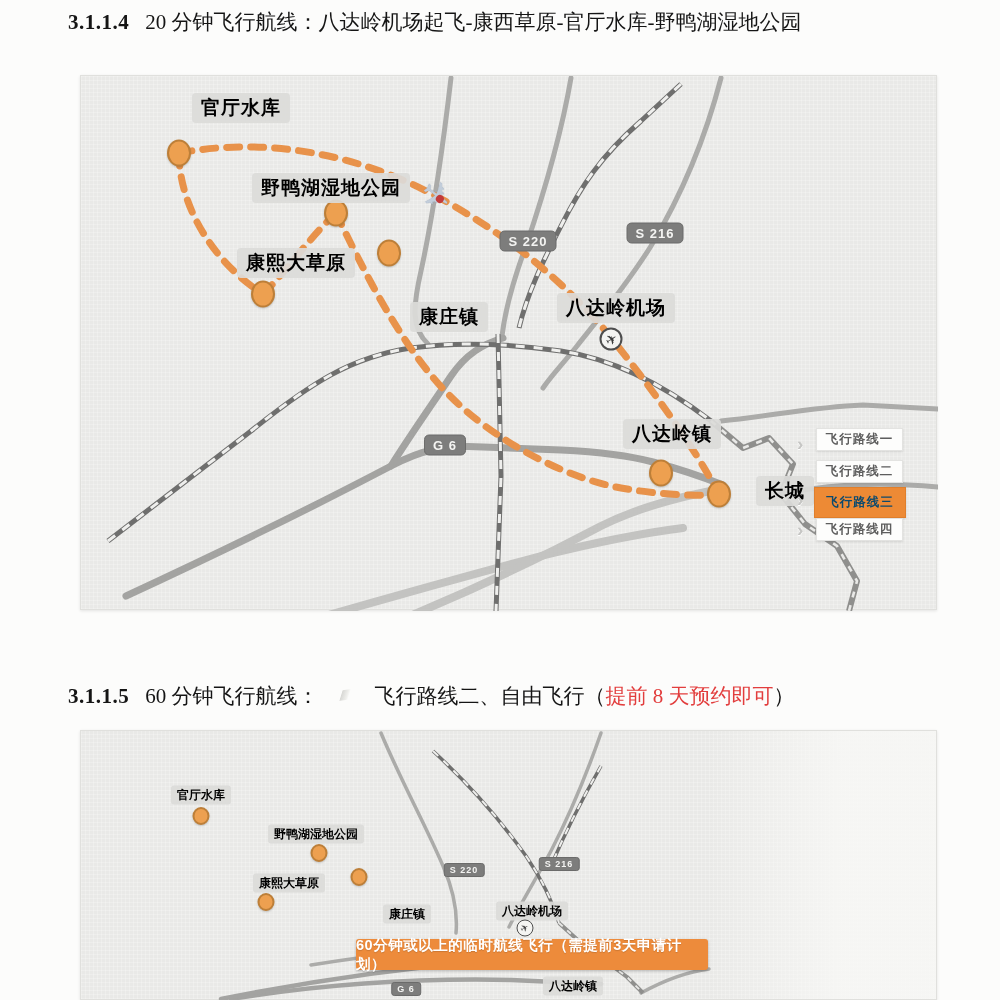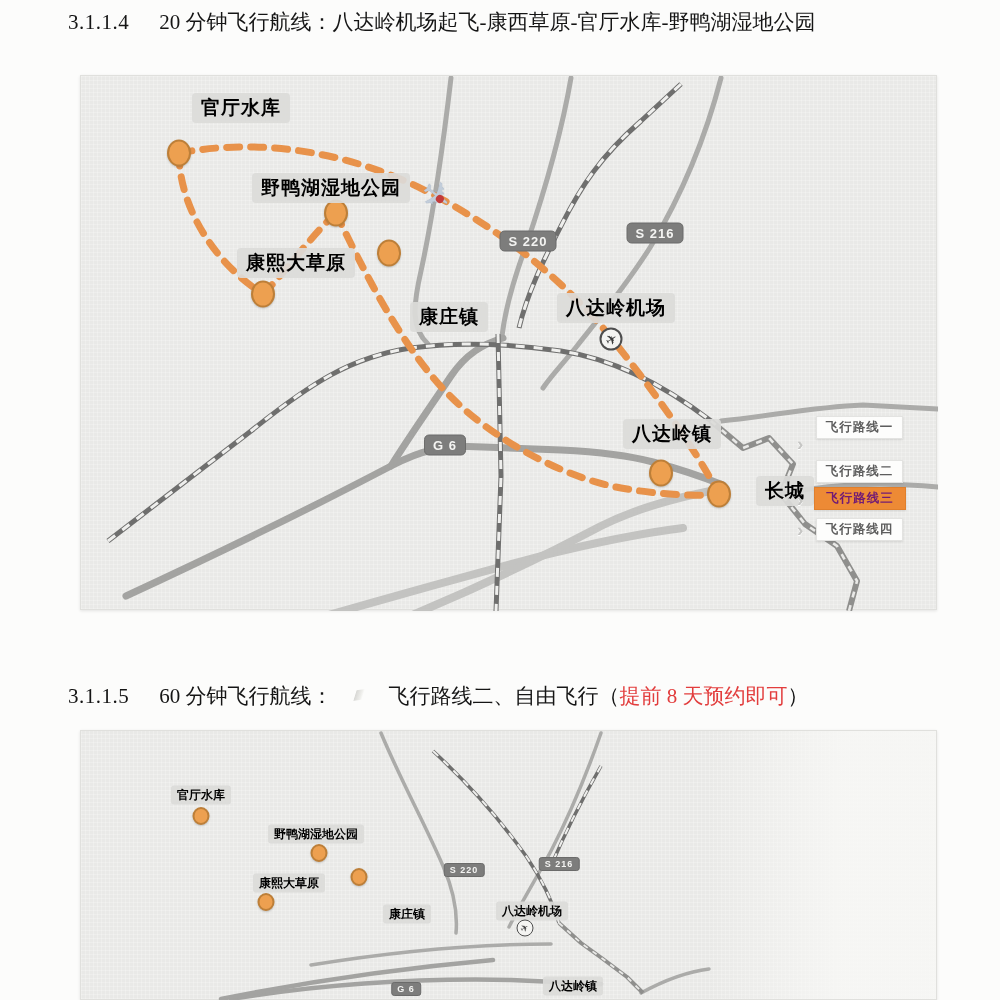--- a/index.html
+++ b/index.html
@@ -9,7 +9,7 @@
   
   .heading { position:absolute; left:68px; right:55px; font-family:"Liberation Serif", serif;
              font-size:21px; color:#151515; line-height:1.55; }
-  .heading .num { font-weight:400; margin-right:30px; letter-spacing:.5px; }
+  .heading .num { font-weight:700; margin-right:16px; letter-spacing:.5px; }
   .red { color:#e23d3d; }
   .smudge { display:inline-block; width:56px; height:20px; vertical-align:-3px; position:relative; }
   .smudge::after { content:""; position:absolute; left:6px; top:4px; width:40px; height:10px;

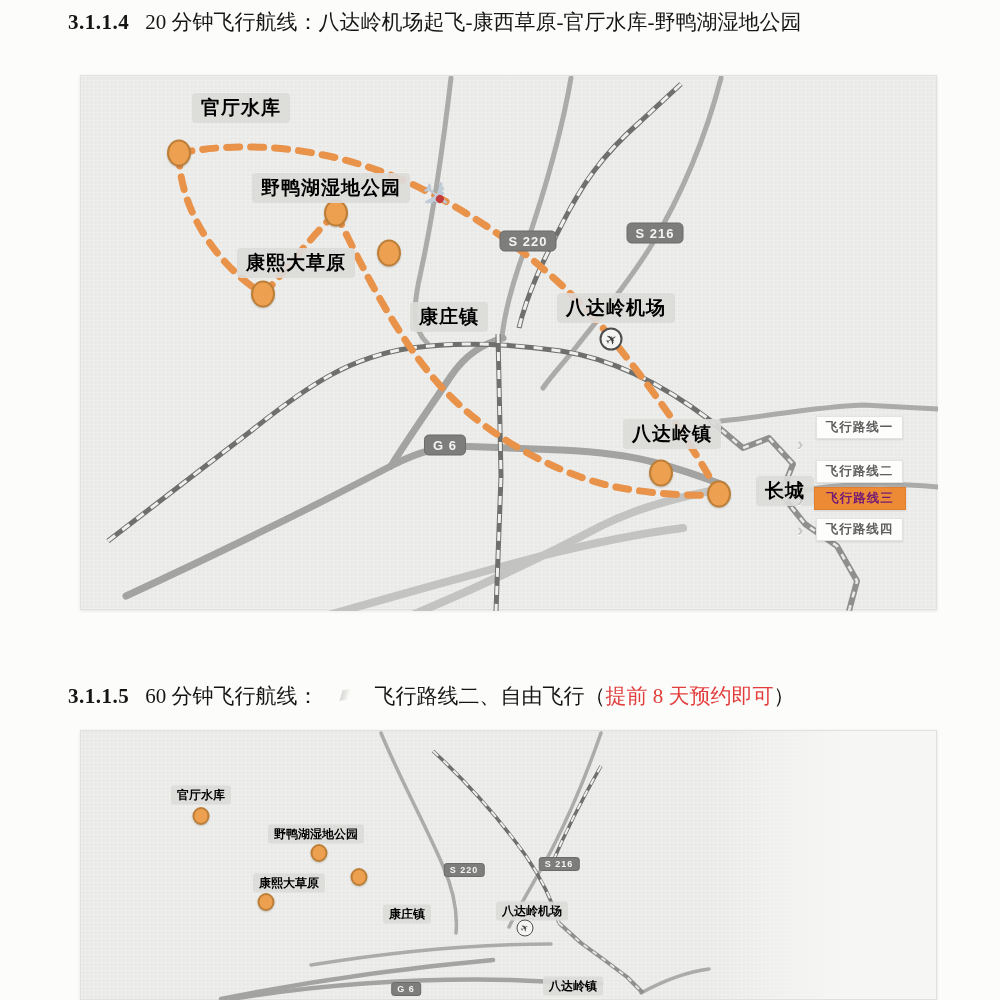--- a/index.html
+++ b/index.html
@@ -156,7 +156,7 @@
   </div>
 
   <div class="chev" style="top:358px">›</div>
-  <div class="route-btn" style="top:340px">飞行路线一</div>
+  <div class="route-btn" style="top:352px">飞行路线一</div>
   <div class="route-btn" style="top:384px">飞行路线二</div>
   <div class="chev" style="top:414px">›</div>
   <div class="route-btn active" style="top:411px">飞行路线三</div>

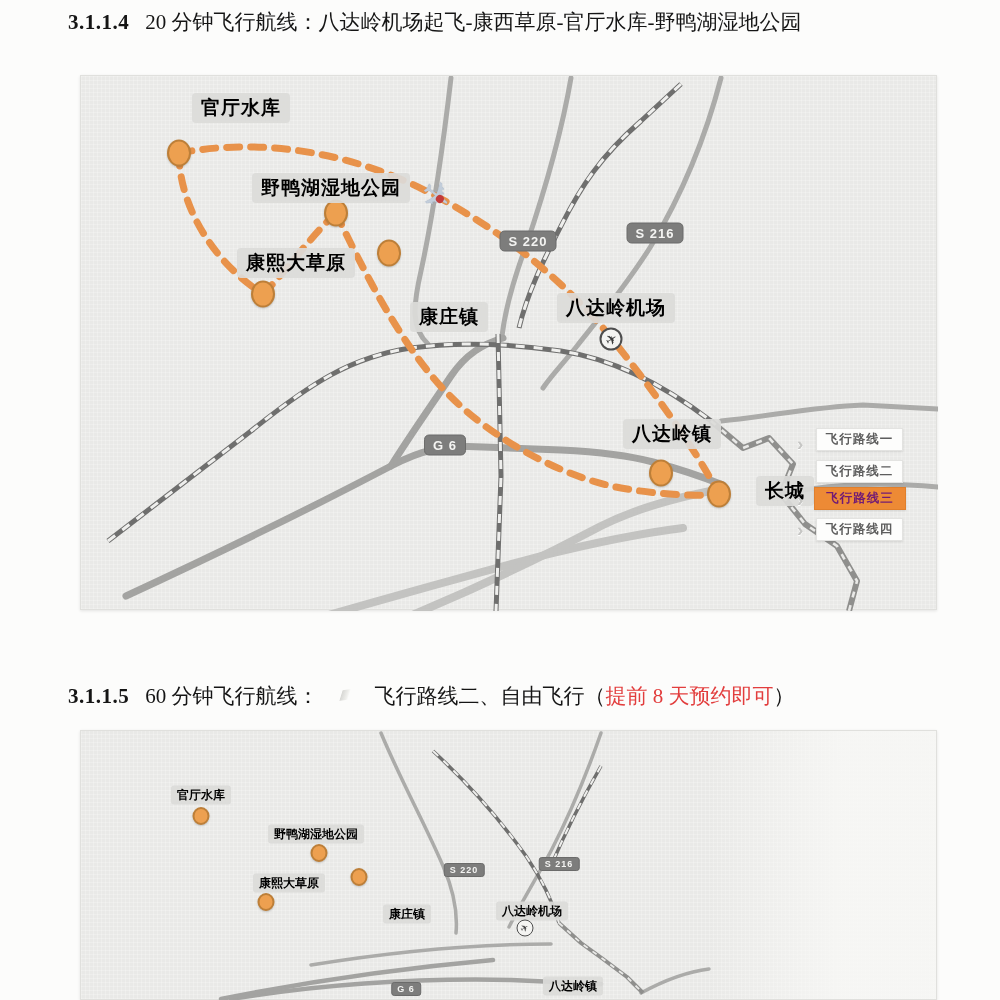--- a/index.html
+++ b/index.html
@@ -66,8 +66,8 @@
                border:1px solid #e3e3e1; box-shadow:0 1px 2px rgba(0,0,0,.10);
                color:#5d5d5d; font-size:12.5px; font-weight:700; display:flex;
                align-items:center; justify-content:center; letter-spacing:1px; cursor:pointer; }
-  .route-btn.active { left:733px; width:92px; height:23px; background:#ed8a35; border-color:#e07f2c;
-                      color:#701a75; }
+  .route-btn.active { left:733px; width:92px; height:31px; background:#ed8a35; border-color:#e07f2c;
+                      color:#0c4a6e; }
   .chev { position:absolute; left:716px; width:14px; color:#c6c6c4; font-size:19px; font-weight:700;
           line-height:20px; text-shadow:0 1px 0 #fff; }
 

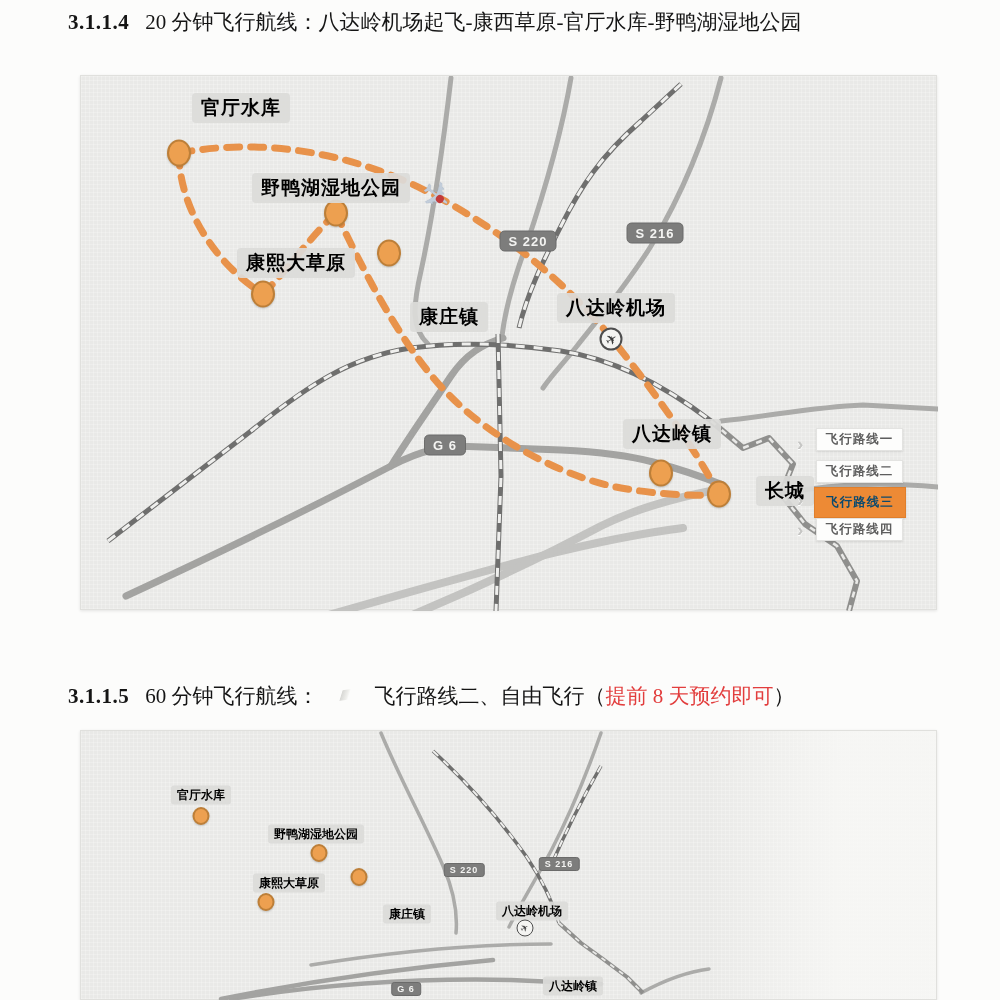--- a/index.html
+++ b/index.html
@@ -215,6 +215,7 @@
     <span>✈</span>
   </div>
 
+  <div class="banner">60分钟或以上的临时航线飞行（需提前3天申请计划）</div>
 </div>
 
 </body></html>

